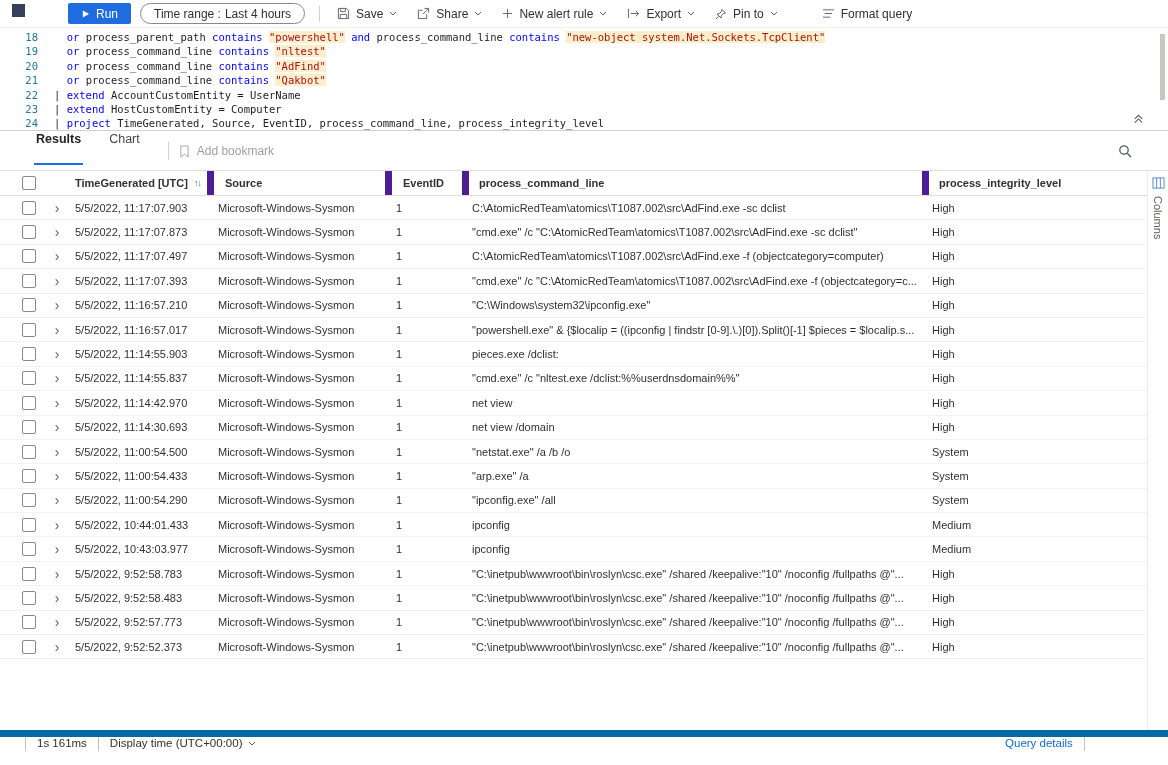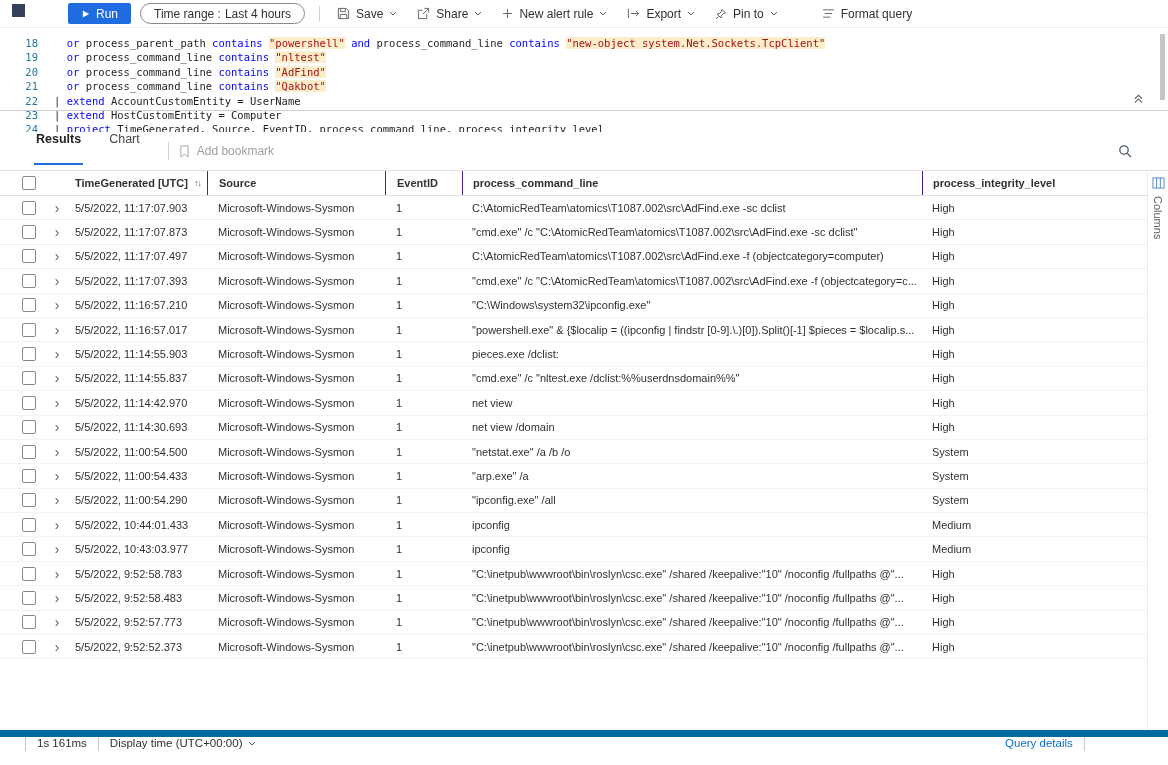--- a/index.html
+++ b/index.html
@@ -19,8 +19,8 @@
   .tb-btn svg{flex:0 0 auto;}
 
   
-  .editor{position:absolute;top:27px;left:0;right:0;height:84px;border-top:1px solid #f3f2f1;
-          border-bottom:1px solid #d2d0ce;background:#fff;padding-top:8px;box-sizing:border-box;}
+  .editor{position:absolute;top:27px;left:0;right:0;height:104px;border-top:1px solid #f3f2f1;
+          border-bottom:1px solid #d2d0ce;background:#fff;padding-top:2px;box-sizing:border-box;}
   .code-line{display:flex;height:14.4px;line-height:14.4px;font-family:"DejaVu Sans Mono",monospace;
              font-size:10.5px;white-space:pre;}
   .gutter{flex:0 0 38px;width:38px;text-align:right;color:#237893;}

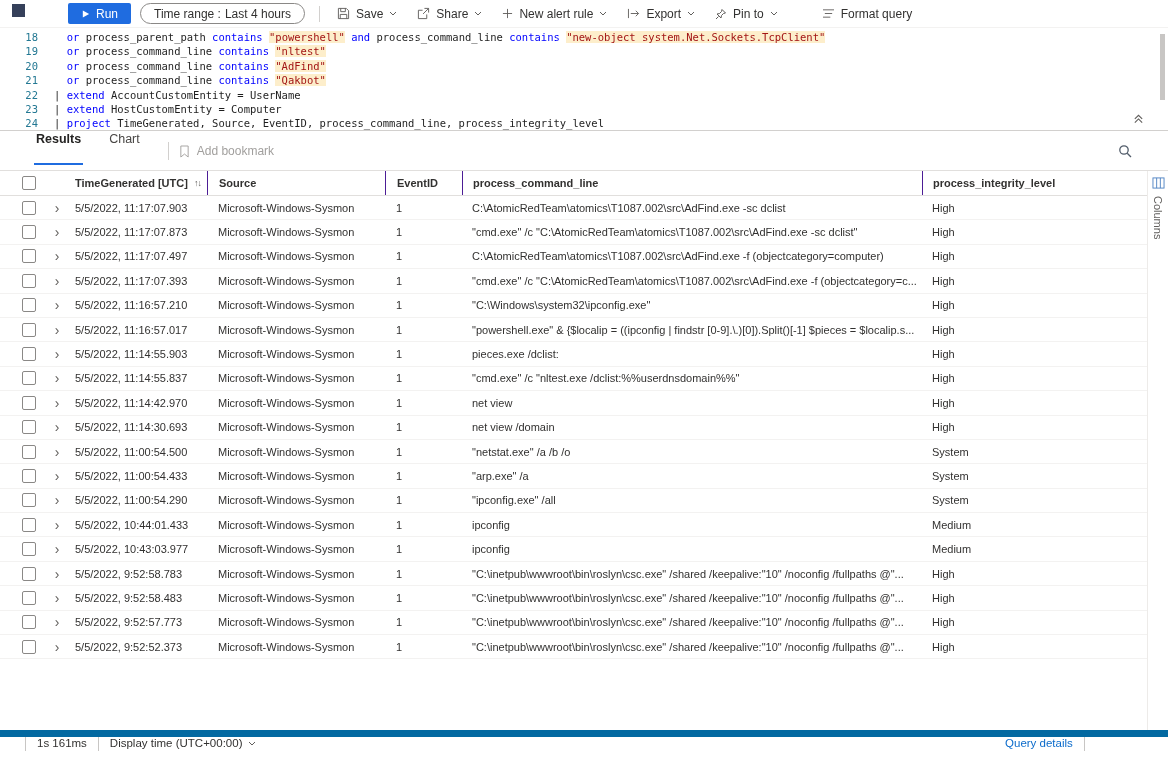--- a/index.html
+++ b/index.html
@@ -52,7 +52,7 @@
   .thead,.trow{display:grid;grid-template-columns:44px 26px 137px 178px 77px 460px 1fr;align-items:center;box-sizing:border-box;}
   .thead{height:25px;border-bottom:1px solid #e1dfdd;font-size:11px;font-weight:700;color:#323130;}
   .thead .hcell{height:100%;display:flex;align-items:center;overflow:hidden;white-space:nowrap;cursor:pointer;}
-  .hb{border-left:1px solid #4c1d95;}
+  .hb{border-left:7px solid #4c1d95;}
   .trow{height:24.4px;border-bottom:1px solid #f3f2f1;font-size:11px;color:#323130;cursor:pointer;}
   .cell{overflow:hidden;white-space:nowrap;}
   .c-check{padding-left:22px;}

